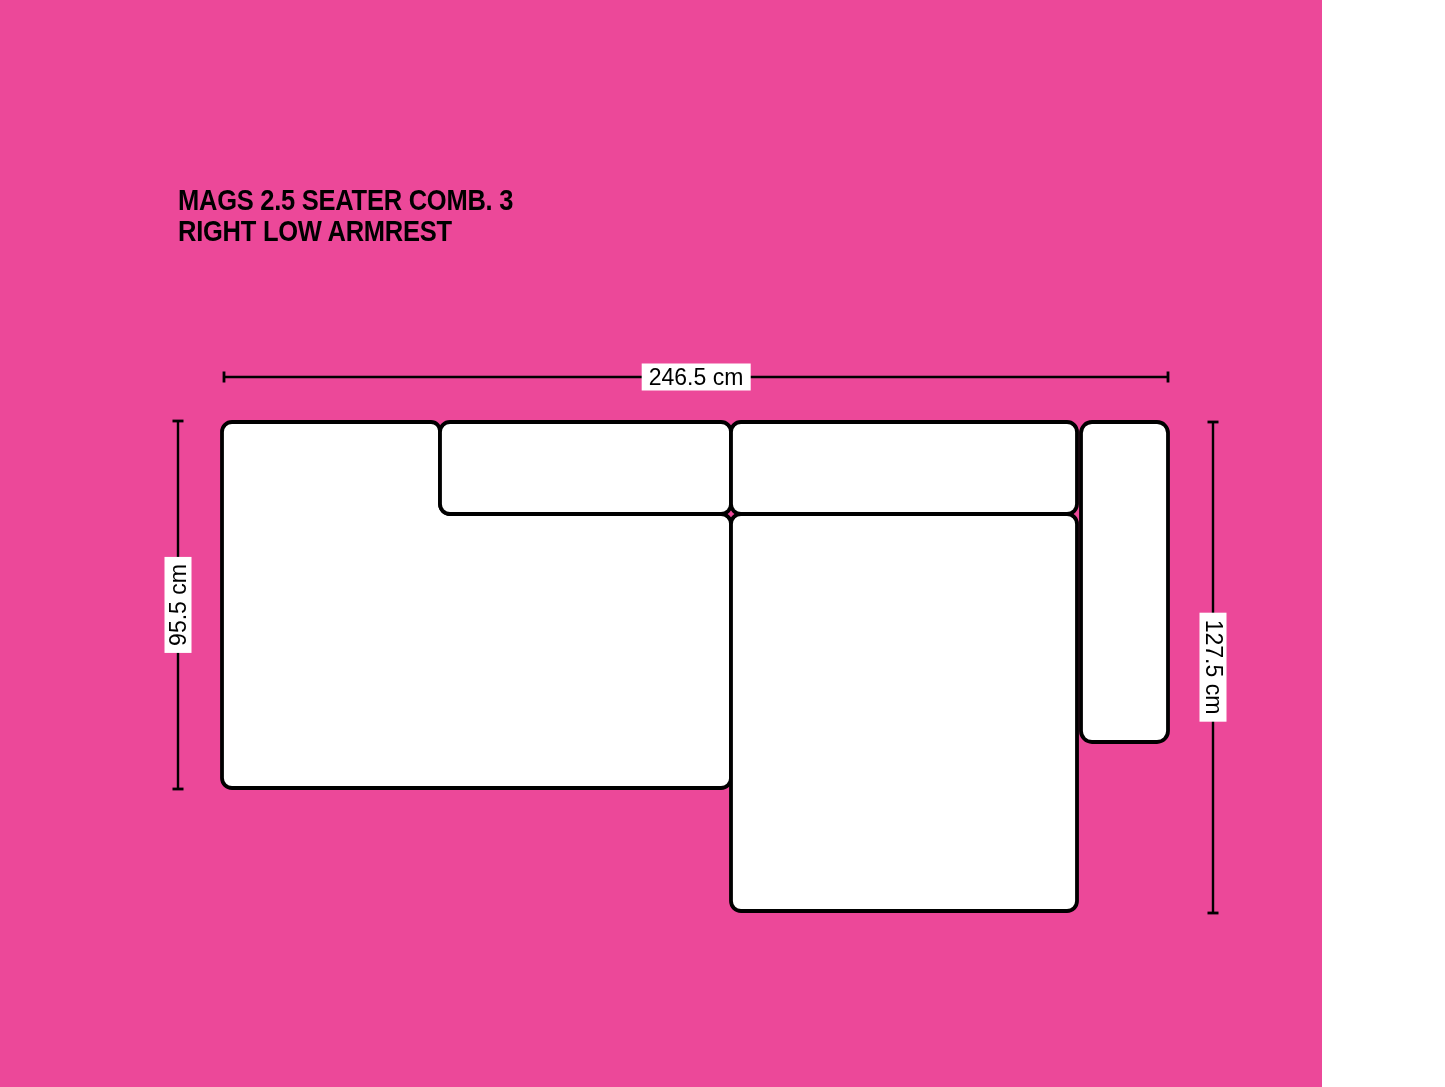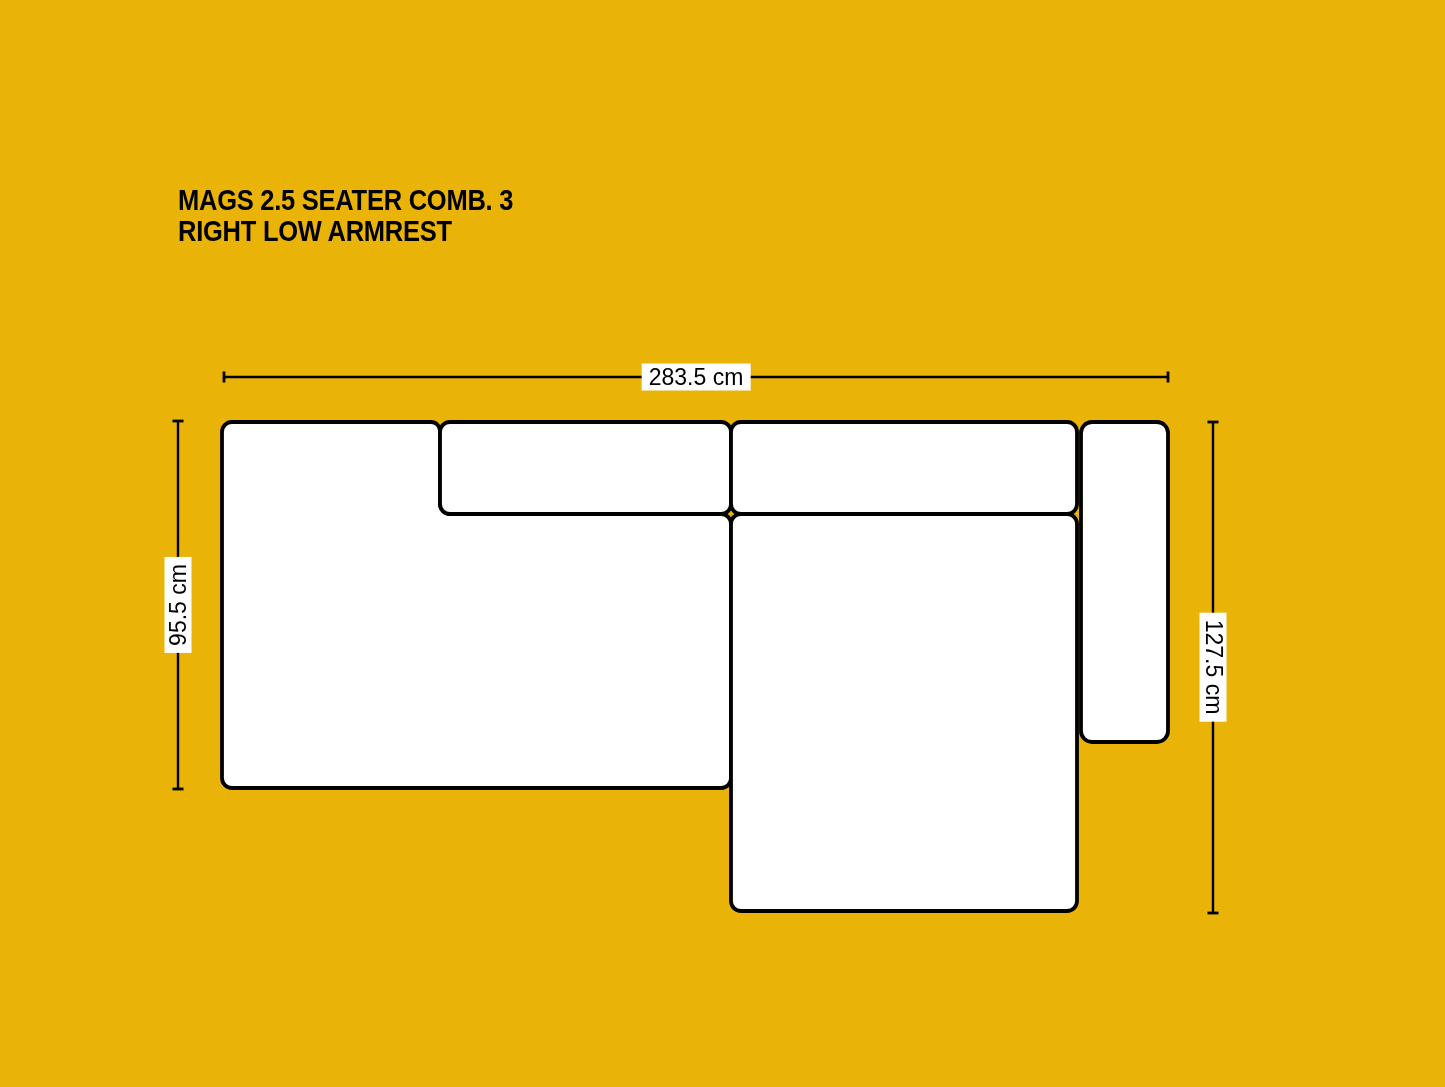--- a/index.html
+++ b/index.html
@@ -10,9 +10,9 @@
   }
   .canvas {
     position: relative;
-    width: 1445px;
+    width: 1322px;
     height: 1087px;
-    background: #eab308;
+    background: #ec4899;
     overflow: hidden;
   }
   .title-block {

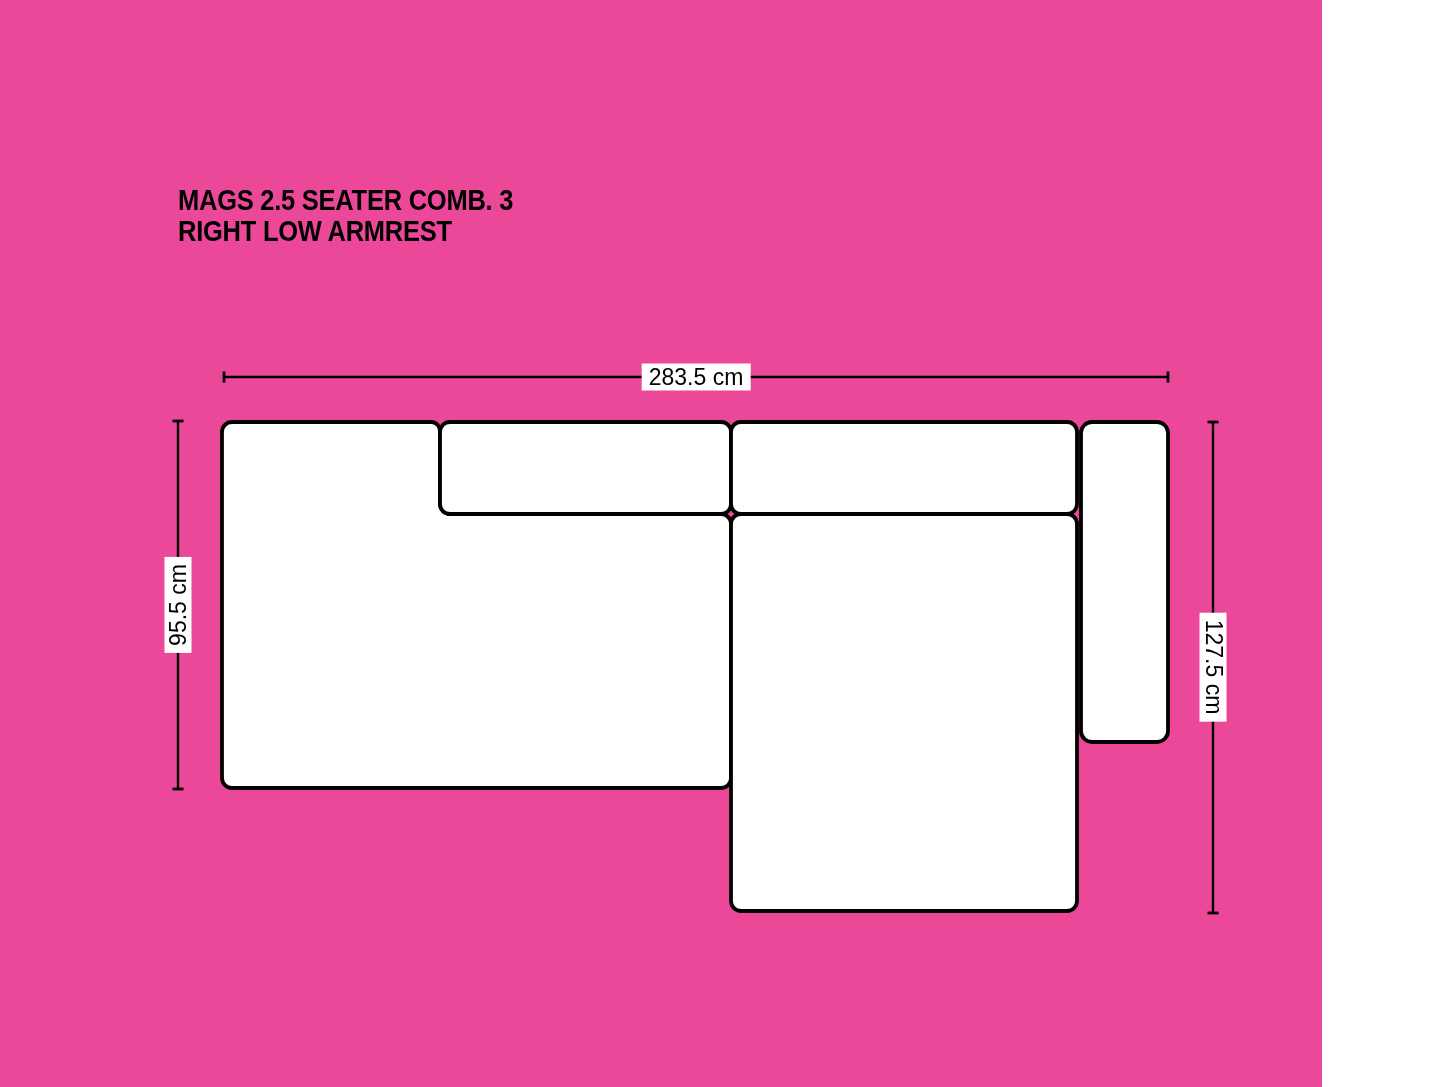--- a/index.html
+++ b/index.html
@@ -101,7 +101,7 @@
     </g>
   </svg>
 
-  <div class="dim-label top">283.5 cm</div>
+  <div class="dim-label top">246.5 cm</div>
   <div class="dim-label left">95.5 cm</div>
   <div class="dim-label right">127.5 cm</div>
 

